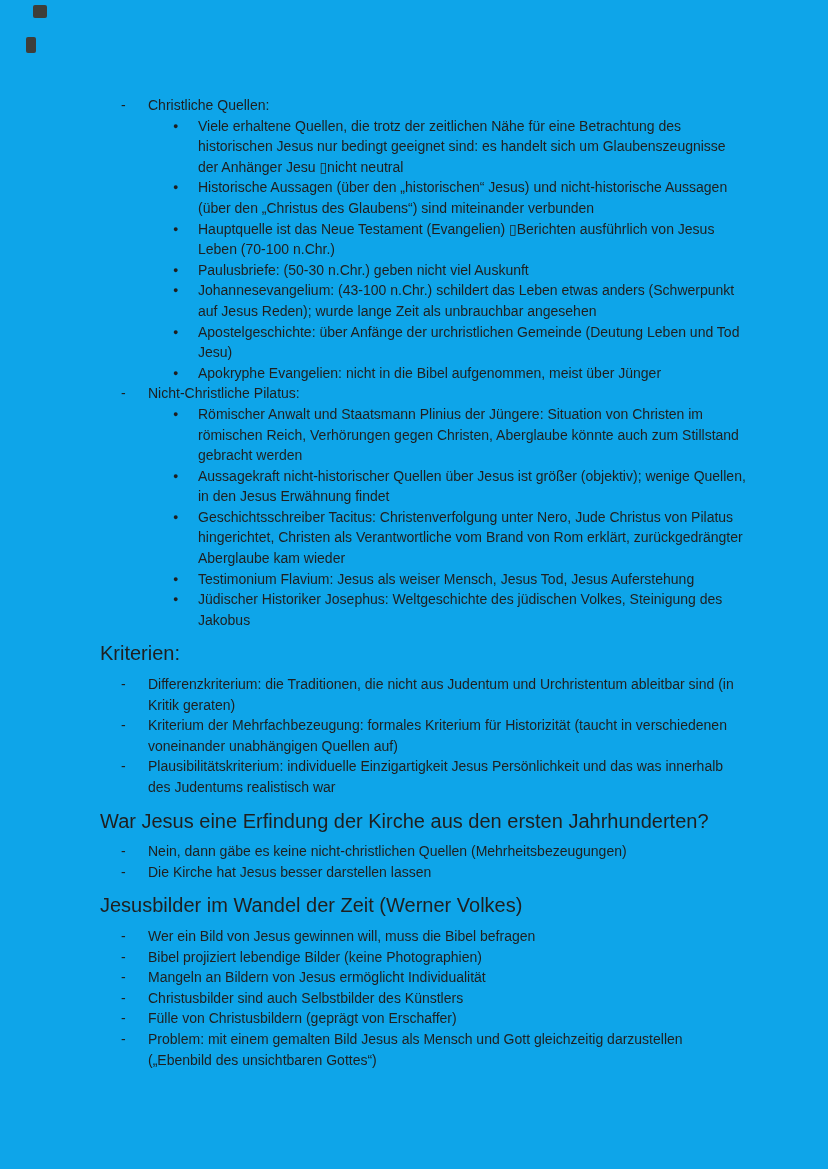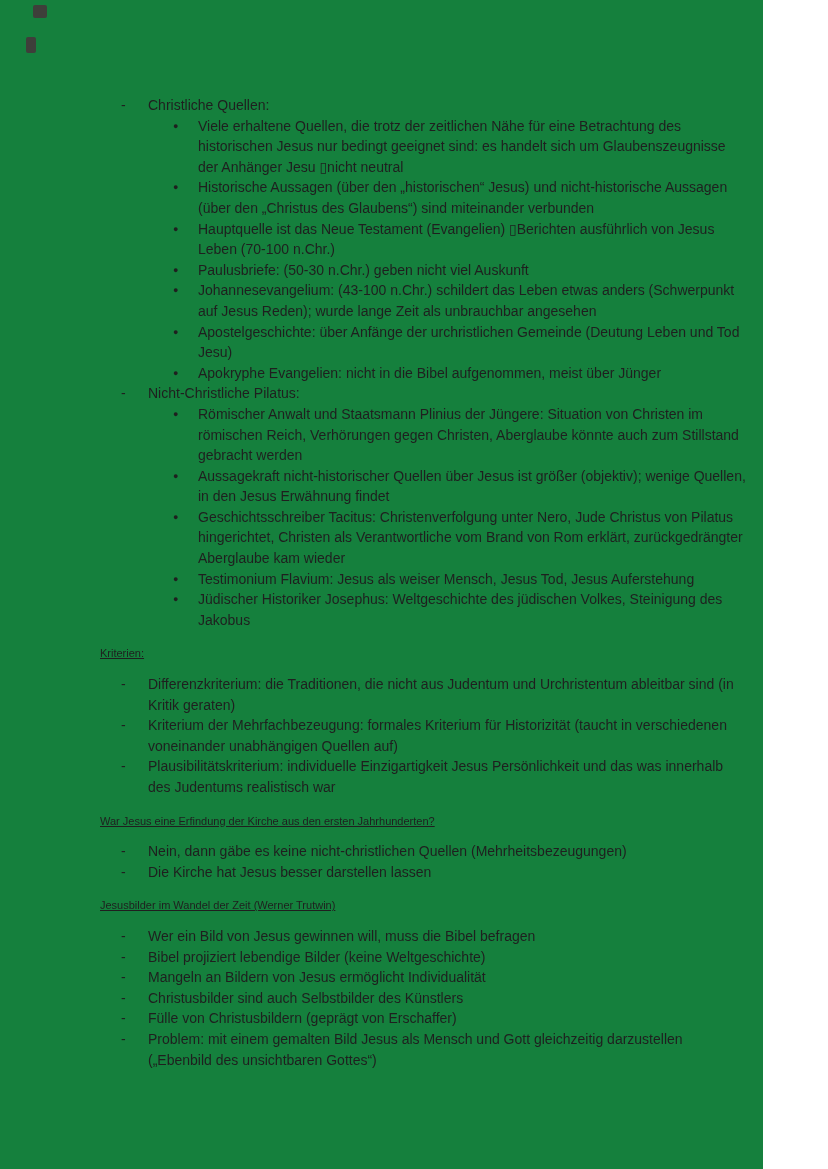--- a/index.html
+++ b/index.html
@@ -15,9 +15,9 @@
   }
   .page {
     position: relative;
-    width: 763px;
+    width: 828px;
     height: 1169px;
-    background: #15803d;
+    background: #0ea5e9;
     overflow: hidden;
   }
   .scan-artifact {

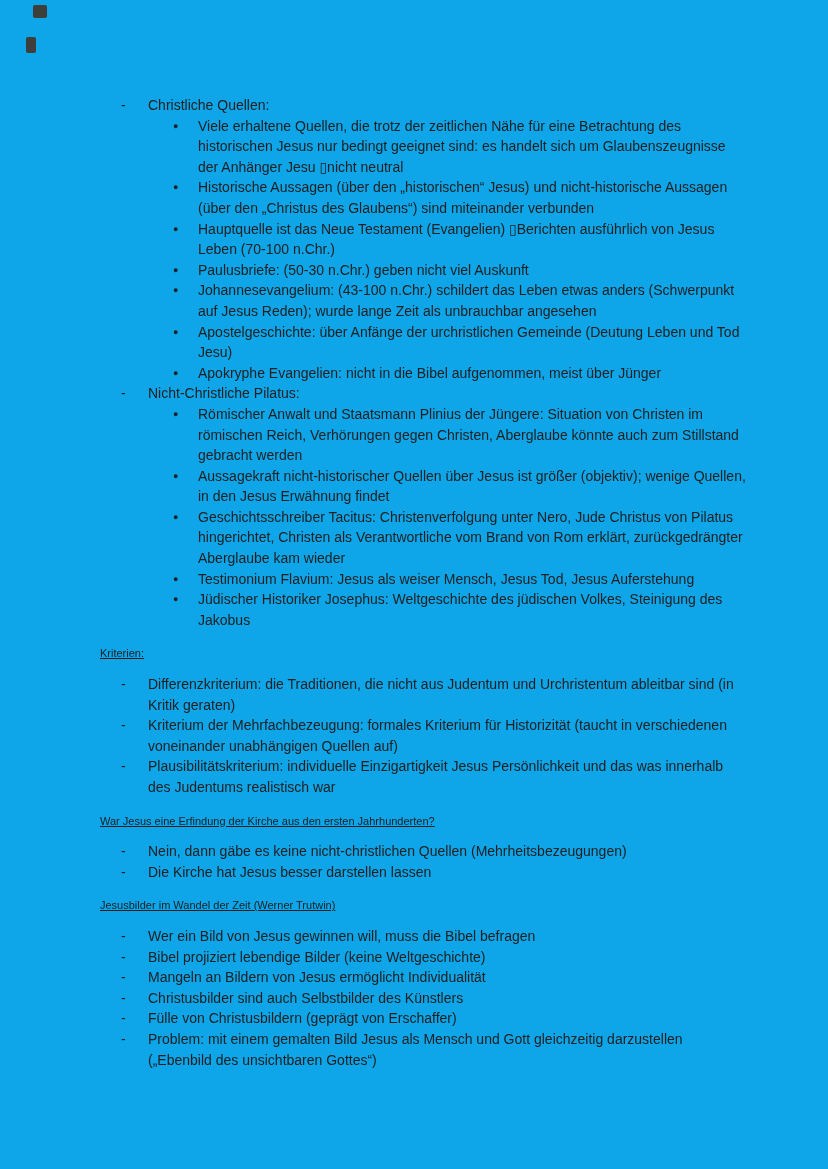--- a/index.html
+++ b/index.html
@@ -37,9 +37,8 @@
   }
   .doc-section { margin: 0; }
   .section-heading {
-    font-size: 11px;
+    font-size: 20px;
     font-weight: 400;
-    text-decoration: underline;
     margin: 13px 0 10px 0;
   }
   .doc-section:first-child .section-heading { margin-top: 0; }

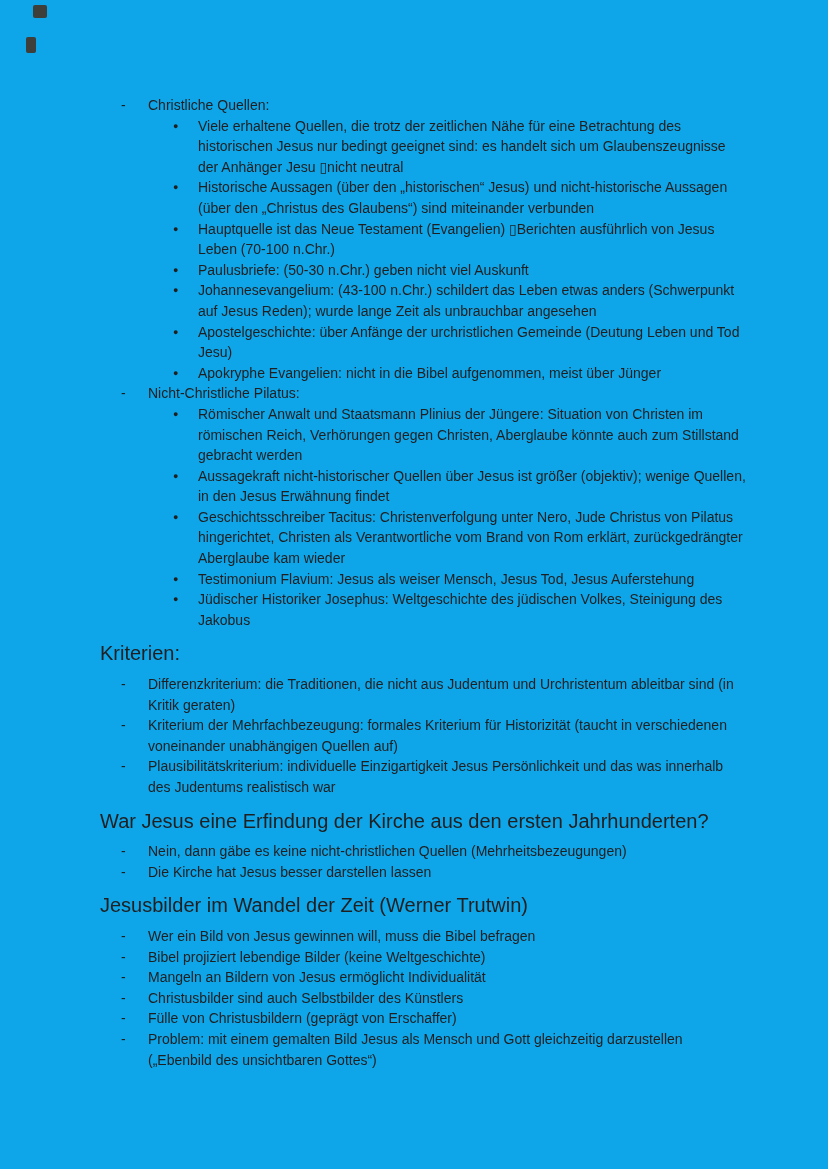--- a/index.html
+++ b/index.html
@@ -100,7 +100,7 @@
         <div class="dash-item"><span class="dash-text">Die Kirche hat Jesus besser darstellen lassen</span></div>
       </section>
       <section class="doc-section">
-        <div class="section-heading">Jesusbilder im Wandel der Zeit (Werner Trutwin)</div>
+        <div class="section-heading">Jesusbilder im Wandel der Zeit (Werner Volkes)</div>
         <div class="dash-item"><span class="dash-text">Wer ein Bild von Jesus gewinnen will, muss die Bibel befragen</span></div>
         <div class="dash-item"><span class="dash-text">Bibel projiziert lebendige Bilder (keine Weltgeschichte)</span></div>
         <div class="dash-item"><span class="dash-text">Mangeln an Bildern von Jesus ermöglicht Individualität</span></div>

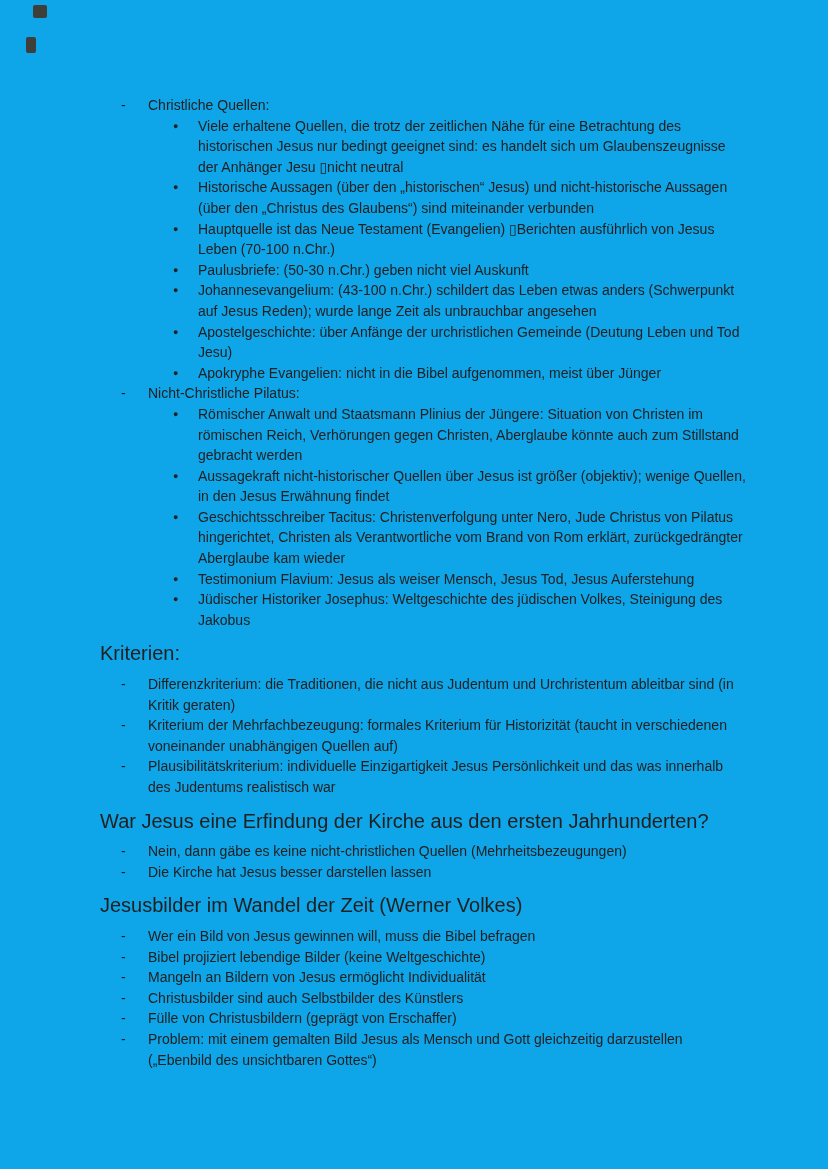--- a/index.html
+++ b/index.html
@@ -102,7 +102,7 @@
       <section class="doc-section">
         <div class="section-heading">Jesusbilder im Wandel der Zeit (Werner Volkes)</div>
         <div class="dash-item"><span class="dash-text">Wer ein Bild von Jesus gewinnen will, muss die Bibel befragen</span></div>
-        <div class="dash-item"><span class="dash-text">Bibel projiziert lebendige Bilder (keine Weltgeschichte)</span></div>
+        <div class="dash-item"><span class="dash-text">Bibel projiziert lebendige Bilder (keine Photographien)</span></div>
         <div class="dash-item"><span class="dash-text">Mangeln an Bildern von Jesus ermöglicht Individualität</span></div>
         <div class="dash-item"><span class="dash-text">Christusbilder sind auch Selbstbilder des Künstlers</span></div>
         <div class="dash-item"><span class="dash-text">Fülle von Christusbildern (geprägt von Erschaffer)</span></div>

